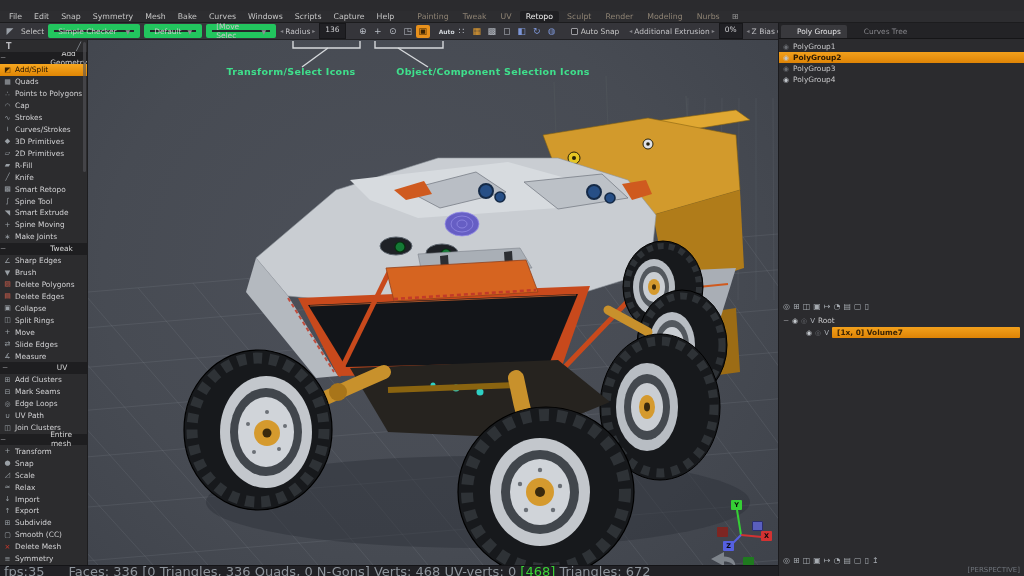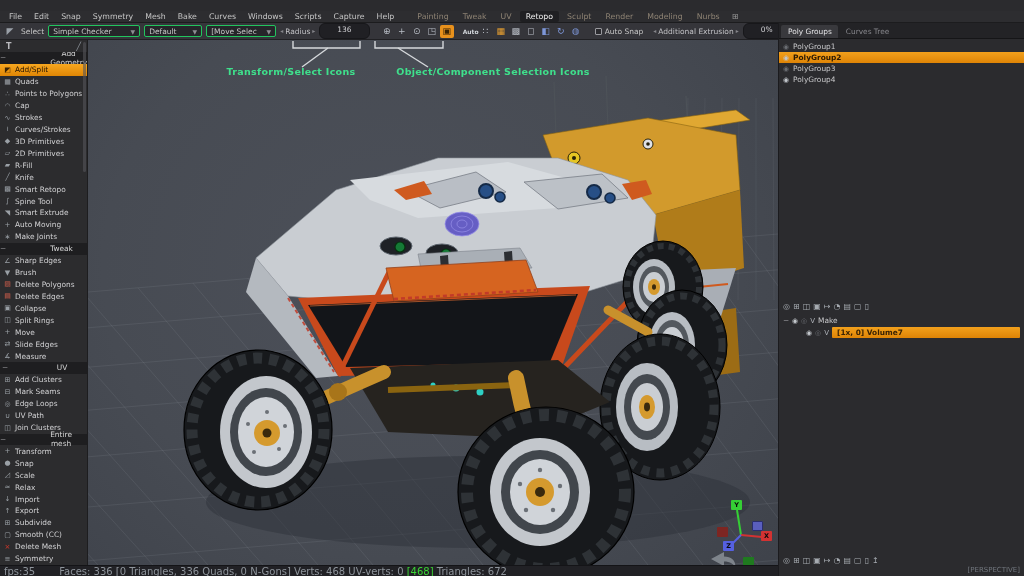--- a/index.html
+++ b/index.html
@@ -21,7 +21,7 @@
 
   
   #toolbar{left:0;top:23px;width:1024px;height:17px;background:#35353a;display:flex;align-items:center;gap:4px;padding:0 3px;font-size:7.5px;color:#c6c6c6;border-bottom:1px solid #202023;}
-  .dd{display:flex;align-items:center;gap:3px;background:#26262a;border:1px solid #22c55e;border-radius:2px;padding:1px 4px;height:12px;}
+  .dd{display:flex;align-items:center;gap:3px;background:#26262a;border:6px solid #22c55e;border-radius:2px;padding:1px 4px;height:12px;}
   .dd .caret{color:#8e8e93;font-size:6px;}
   .spin{display:flex;align-items:flex-start;gap:2px;color:#c0c0c4;}
   .sar{color:#85858a;font-size:6px;}

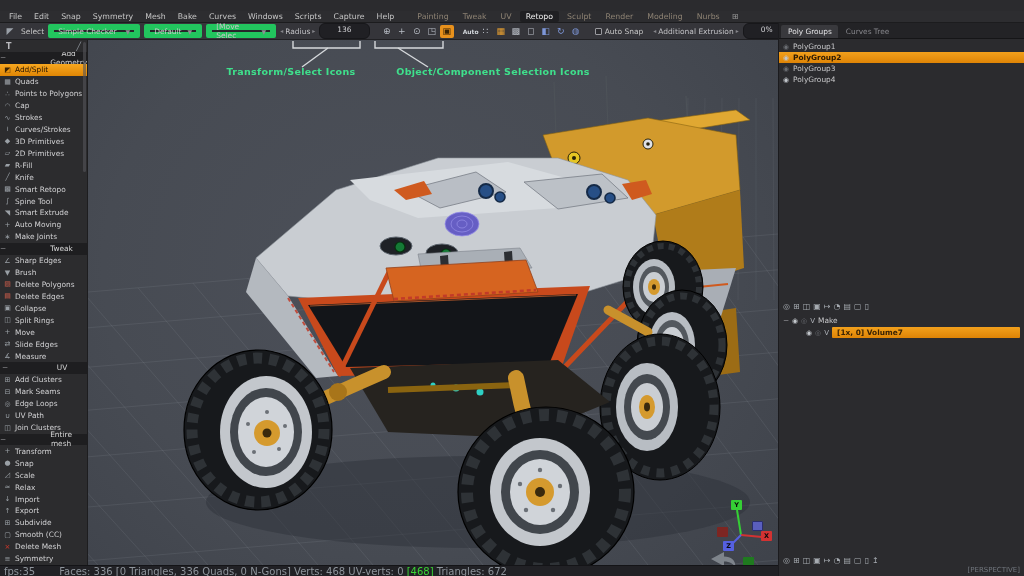--- a/index.html
+++ b/index.html
@@ -25,7 +25,7 @@
   .dd .caret{color:#8e8e93;font-size:6px;}
   .spin{display:flex;align-items:flex-start;gap:2px;color:#c0c0c4;}
   .sar{color:#85858a;font-size:6px;}
-  .valbox{background:#202024;border:1px solid #17171a;border-radius:6px;padding:1px 17px;min-width:22px;text-align:center;height:16px;line-height:9px;color:#d0d0d4;}
+  .valbox{background:#202024;border:1px solid #17171a;border-radius:0;padding:1px 5px;min-width:22px;text-align:center;height:16px;line-height:9px;color:#d0d0d4;}
   .tb-icon{width:14px;height:13px;display:inline-flex;align-items:center;justify-content:center;color:#b9bec6;font-size:9px;border-radius:2px;}
   .tb-icon.text{font-size:6px;font-weight:bold;color:#cfd3d8;}
   .tb-icon.active{background:#e8911c;color:#3a2404;}

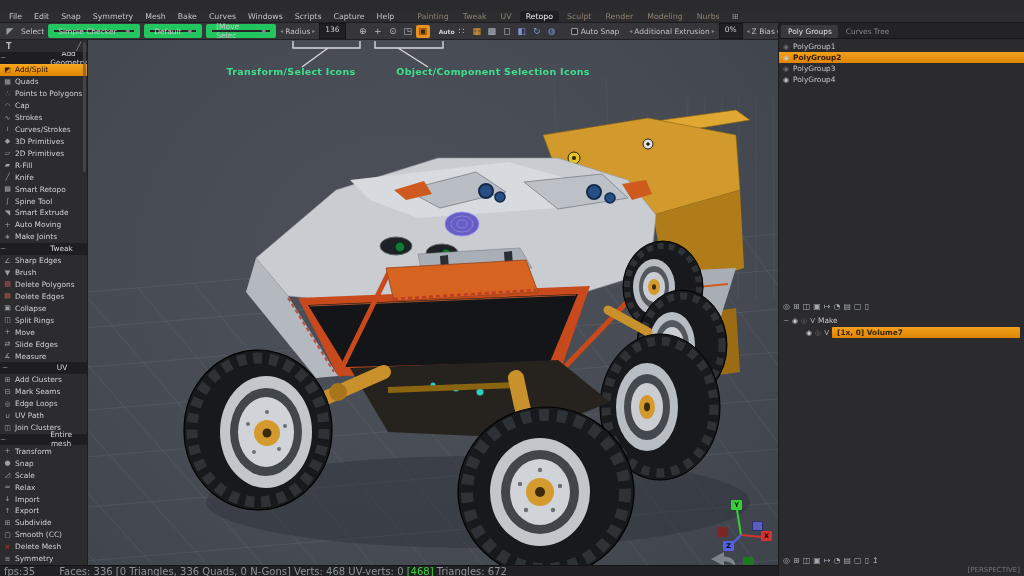--- a/index.html
+++ b/index.html
@@ -56,7 +56,7 @@
   
   #rightpanel{left:778px;top:23px;width:246px;height:553px;background:#2b2b2e;border-left:1px solid #1b1b1e;display:flex;flex-direction:column;}
   .tabbar{background:#232326;border-bottom:1px solid #151517;display:flex;align-items:flex-end;gap:1px;padding:2px 2px 0 2px;flex:none;}
-  .tabbar .tab{padding:2px 6px 2px 7px;font-size:7.4px;color:#86868b;}
+  .tabbar .tab{padding:2px 6px 2px 16px;font-size:7.4px;color:#86868b;}
   .tabbar .tab.active{background:#39393d;color:#e6e6e8;border-radius:2px 2px 0 0;}
   .pg-row{height:11px;display:flex;align-items:center;gap:4px;padding-left:4px;font-size:7.4px;color:#c9c9cb;flex:none;}
   .pg-row.selected{background:linear-gradient(#f2a01c,#de8406);color:#2c1a02;font-weight:bold;}

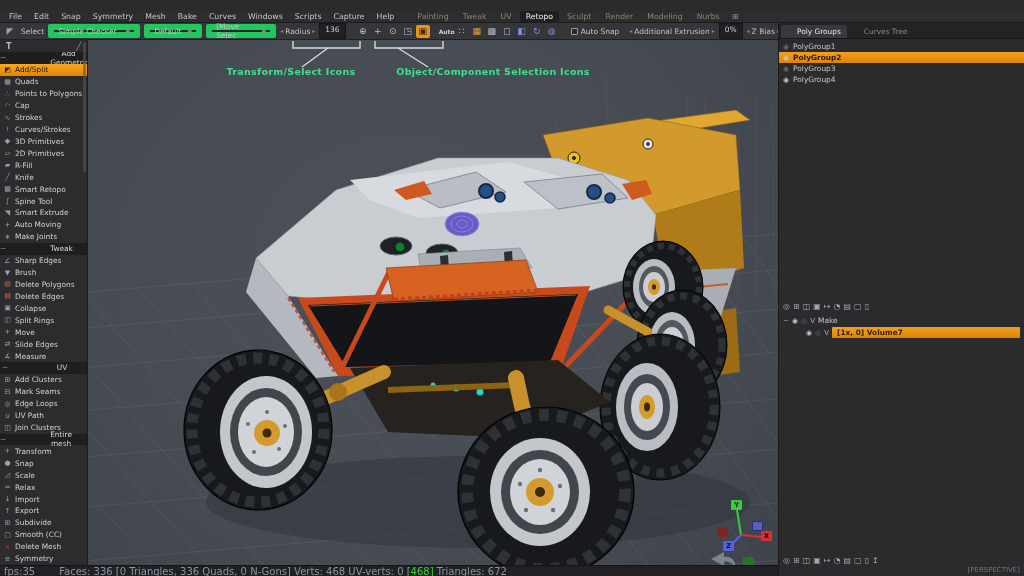--- a/index.html
+++ b/index.html
@@ -234,7 +234,7 @@
         </div>
         <div class="sb-item">
           <span class="sb-ico">+</span>
-          <span>Auto Moving</span>
+          <span>Spine Moving</span>
         </div>
         <div class="sb-item">
           <span class="sb-ico">∗</span>

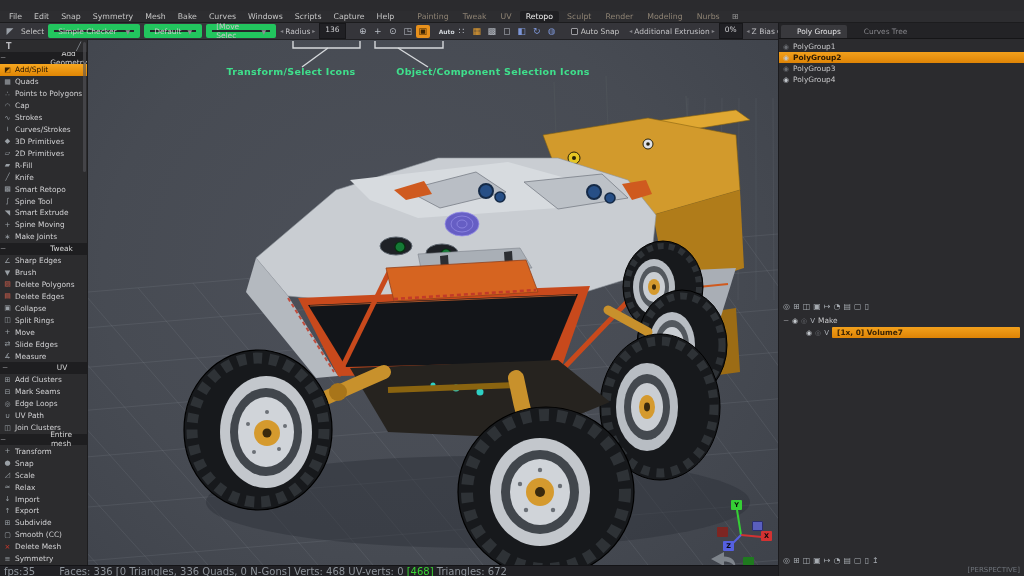--- a/index.html
+++ b/index.html
@@ -588,7 +588,7 @@
           <span class="eye">◉</span>
           <span class="eye dim">◎</span>
           <span class="badge">V</span>
-          <span>Make</span>
+          <span>Root</span>
         </div>
         <div class="tree-row" style="padding-left: 18px;">
           <span class="exp"></span>

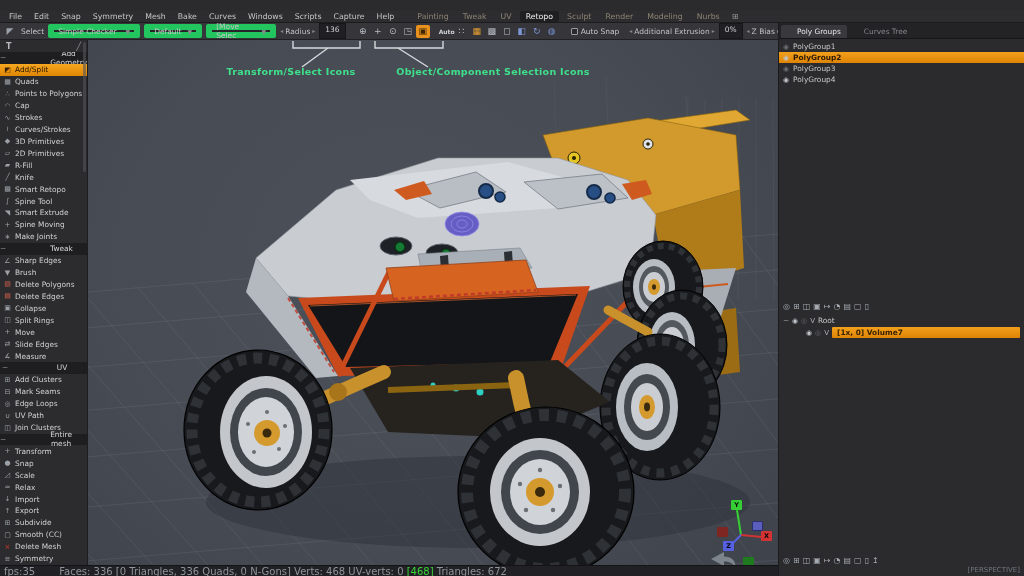--- a/index.html
+++ b/index.html
@@ -71,7 +71,7 @@
   .spacer{flex:1;}
 
   
-  #statusbar{left:0;top:565px;width:778px;height:11px;background:#212125;display:flex;align-items:center;gap:24px;padding-left:4px;font-size:10px;color:#8e949b;border-top:1px solid #141417;}
+  #statusbar{left:0;top:565px;width:778px;height:11px;background:#212125;display:flex;align-items:center;gap:24px;padding-left:4px;font-size:13px;color:#8e949b;border-top:1px solid #141417;}
   .st-green{color:#3bd435;}
 </style>
 </head>

